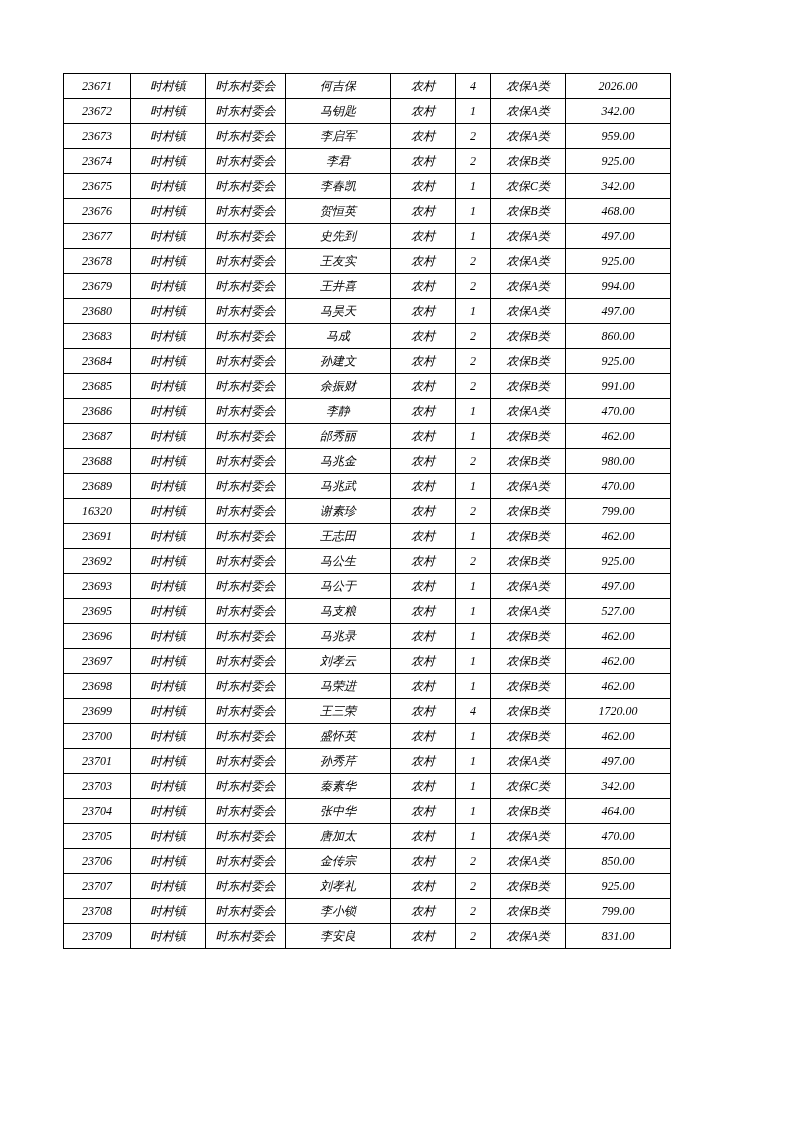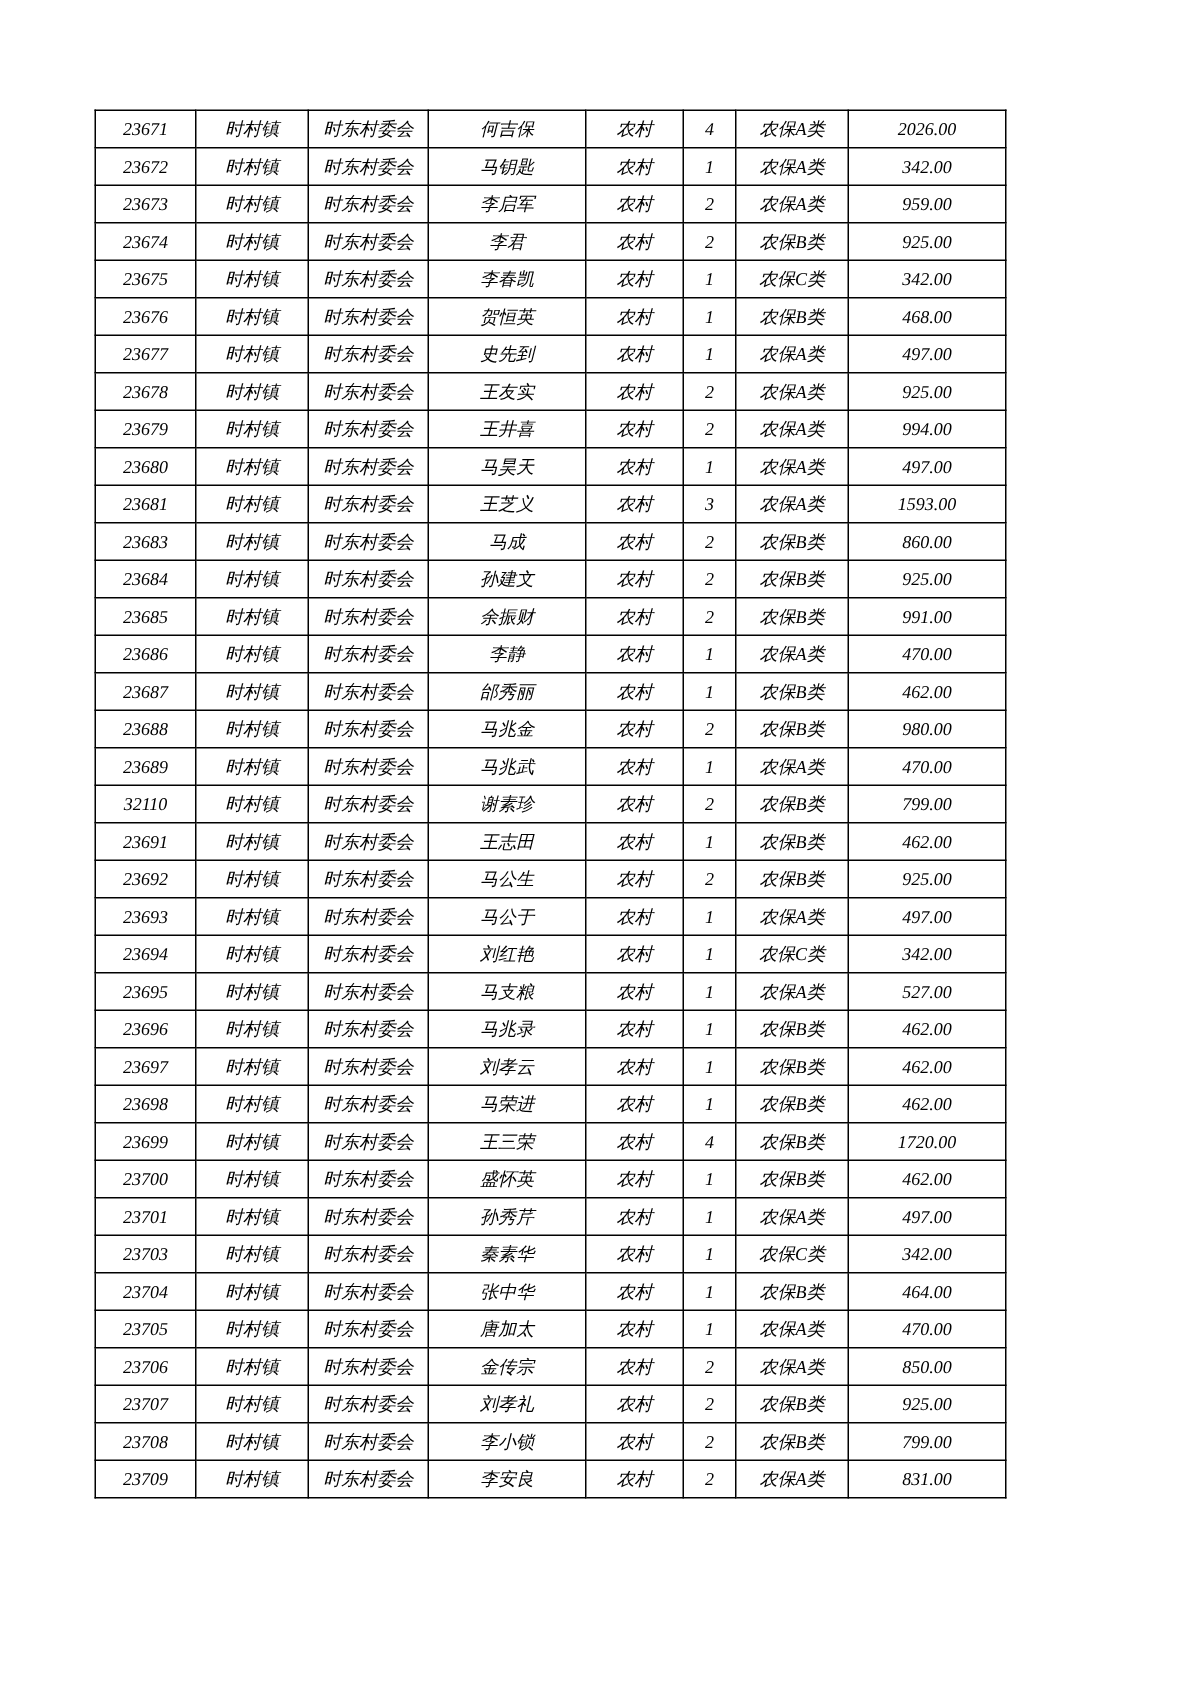--- a/index.html
+++ b/index.html
@@ -159,16 +159,6 @@
         <td>497.00</td>
       </tr>
       <tr>
-        <td>23681</td>
-        <td>时村镇</td>
-        <td>时东村委会</td>
-        <td>王芝义</td>
-        <td>农村</td>
-        <td>3</td>
-        <td>农保A类</td>
-        <td>1593.00</td>
-      </tr>
-      <tr>
         <td>23683</td>
         <td>时村镇</td>
         <td>时东村委会</td>

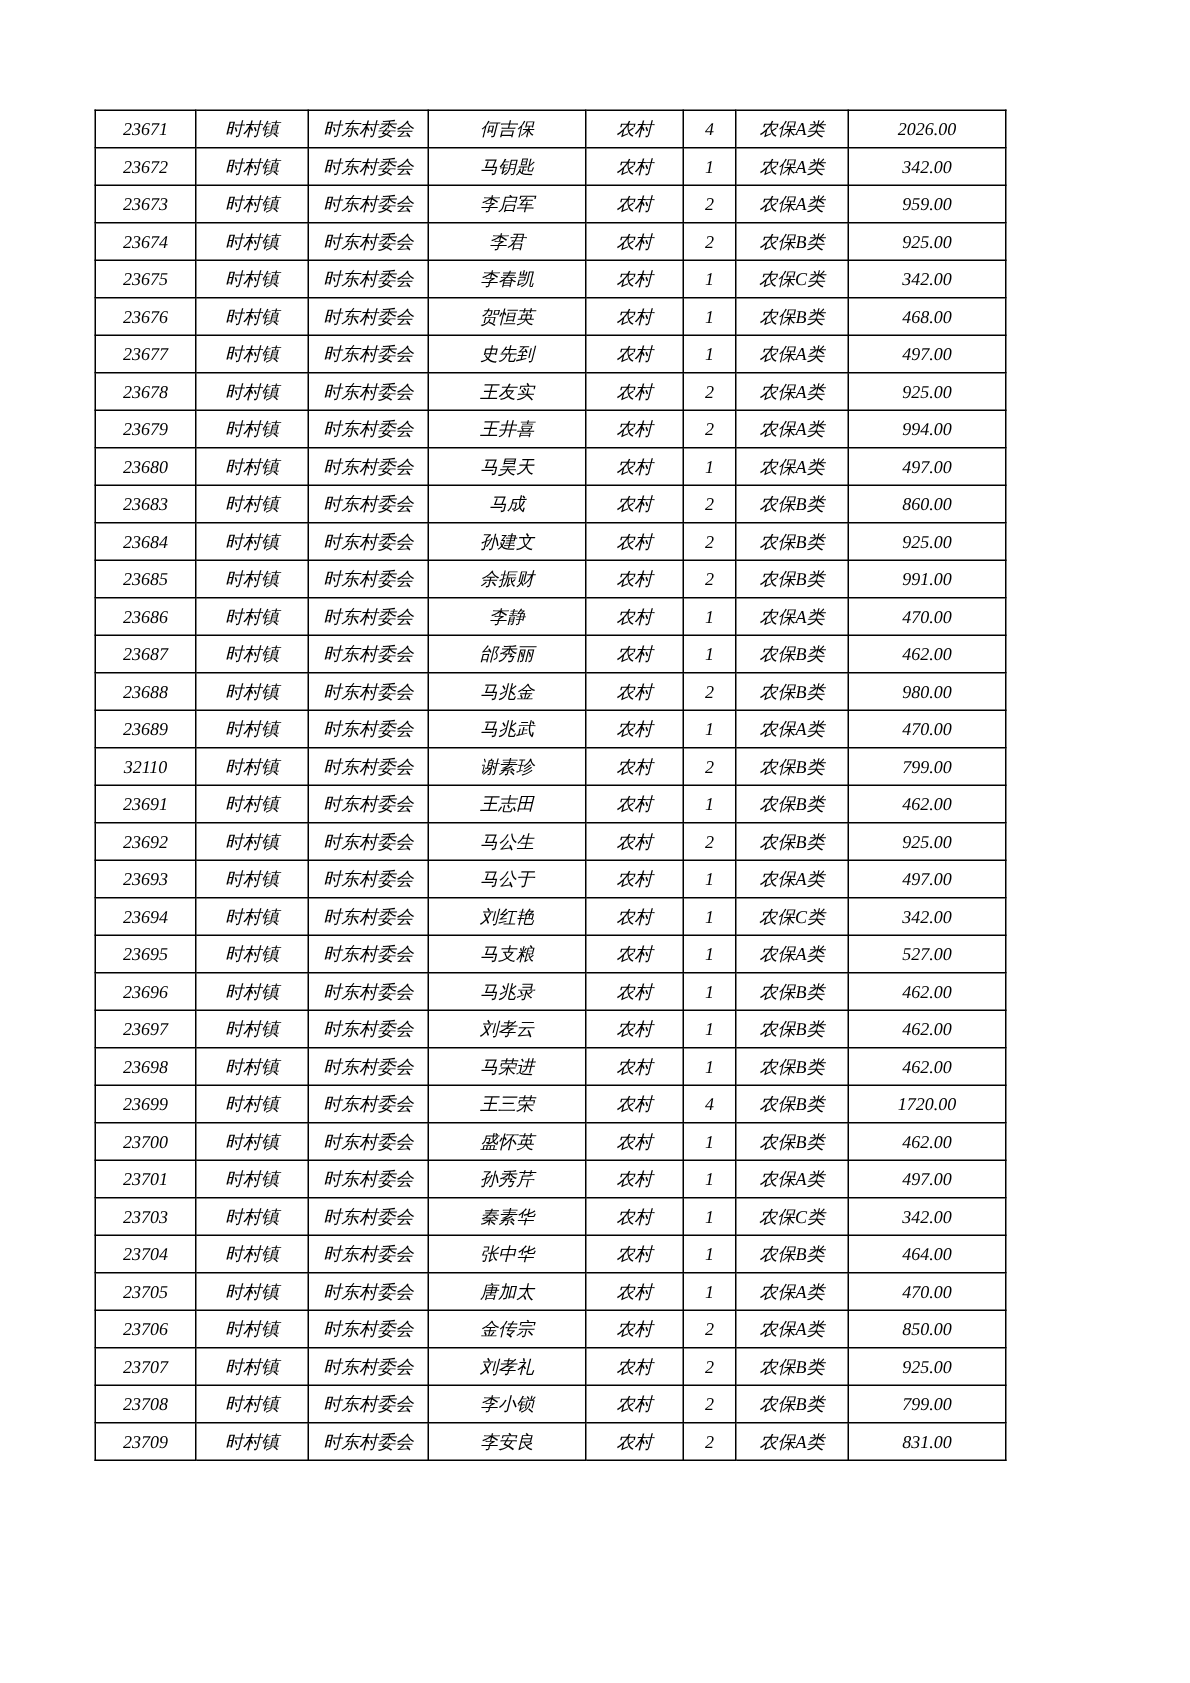--- a/index.html
+++ b/index.html
@@ -229,7 +229,7 @@
         <td>470.00</td>
       </tr>
       <tr>
-        <td>32110</td>
+        <td>16320</td>
         <td>时村镇</td>
         <td>时东村委会</td>
         <td>谢素珍</td>

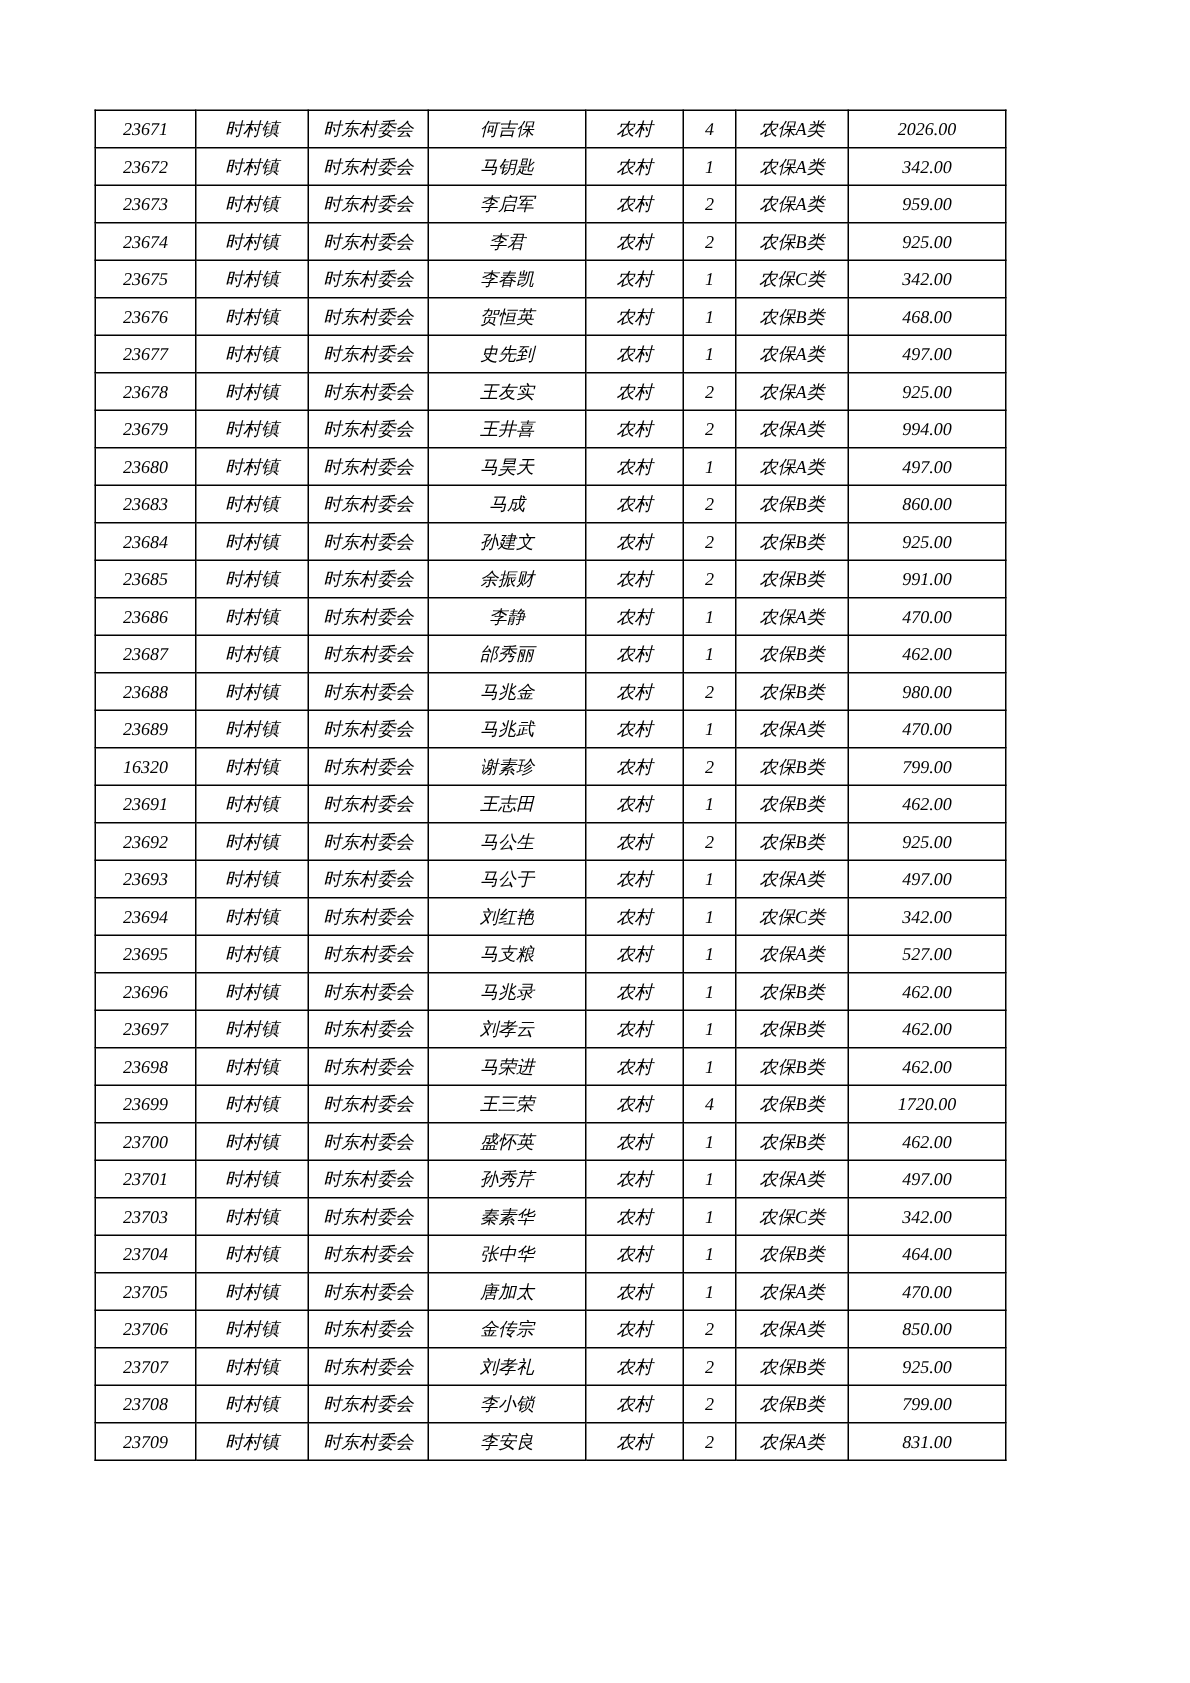--- a/index.html
+++ b/index.html
@@ -269,16 +269,6 @@
         <td>497.00</td>
       </tr>
       <tr>
-        <td>23694</td>
-        <td>时村镇</td>
-        <td>时东村委会</td>
-        <td>刘红艳</td>
-        <td>农村</td>
-        <td>1</td>
-        <td>农保C类</td>
-        <td>342.00</td>
-      </tr>
-      <tr>
         <td>23695</td>
         <td>时村镇</td>
         <td>时东村委会</td>

